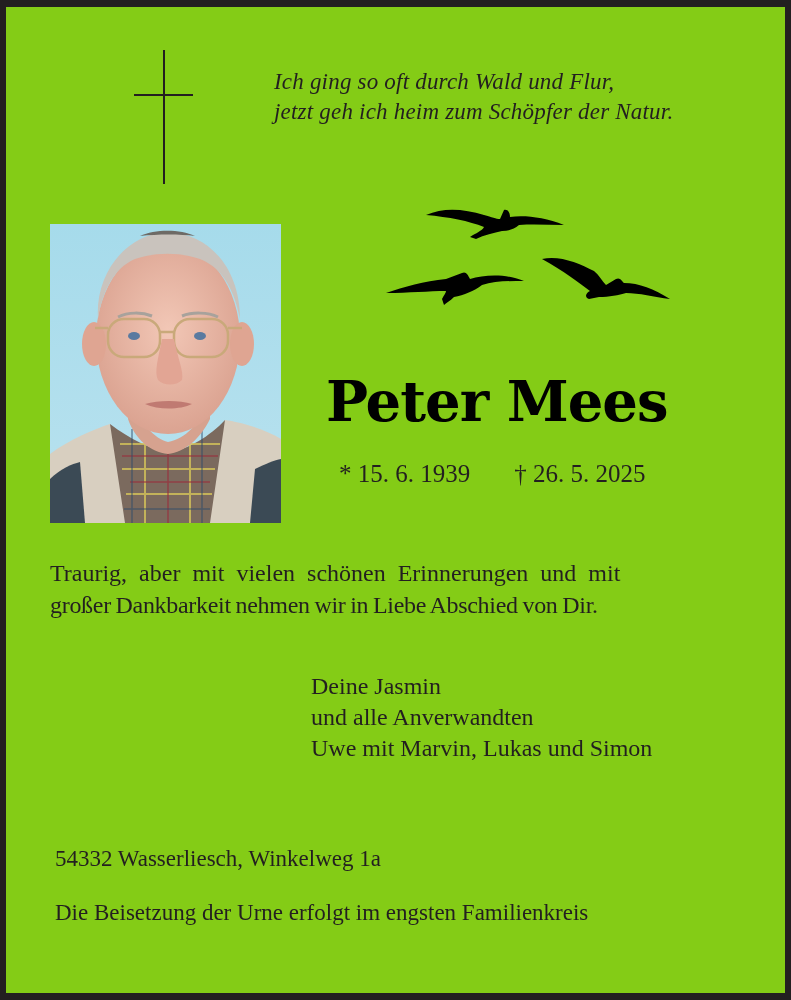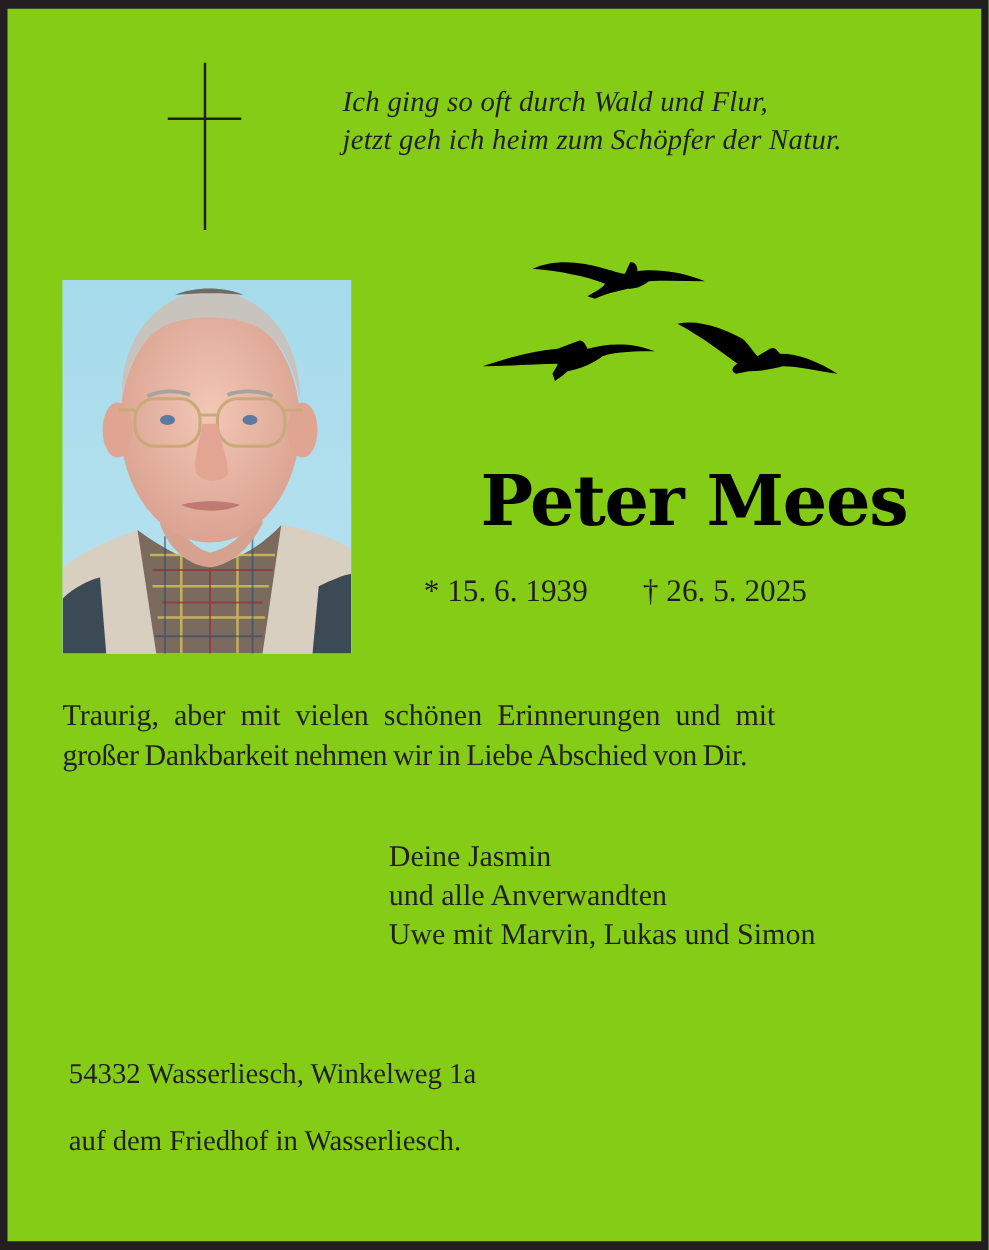--- a/index.html
+++ b/index.html
@@ -27,7 +27,7 @@
       overflow: hidden; background: #a9dcec;
     }
     .name {
-      position: absolute; left: 320px; top: 358px; width: 400px; text-align: right;
+      position: absolute; left: 320px; top: 358px; width: 400px; text-align: left;
       font-family: "DejaVu Serif", "Liberation Serif", serif; font-weight: bold;
       font-size: 56px; line-height: 72px; color: #000000; letter-spacing: -1px;
     }

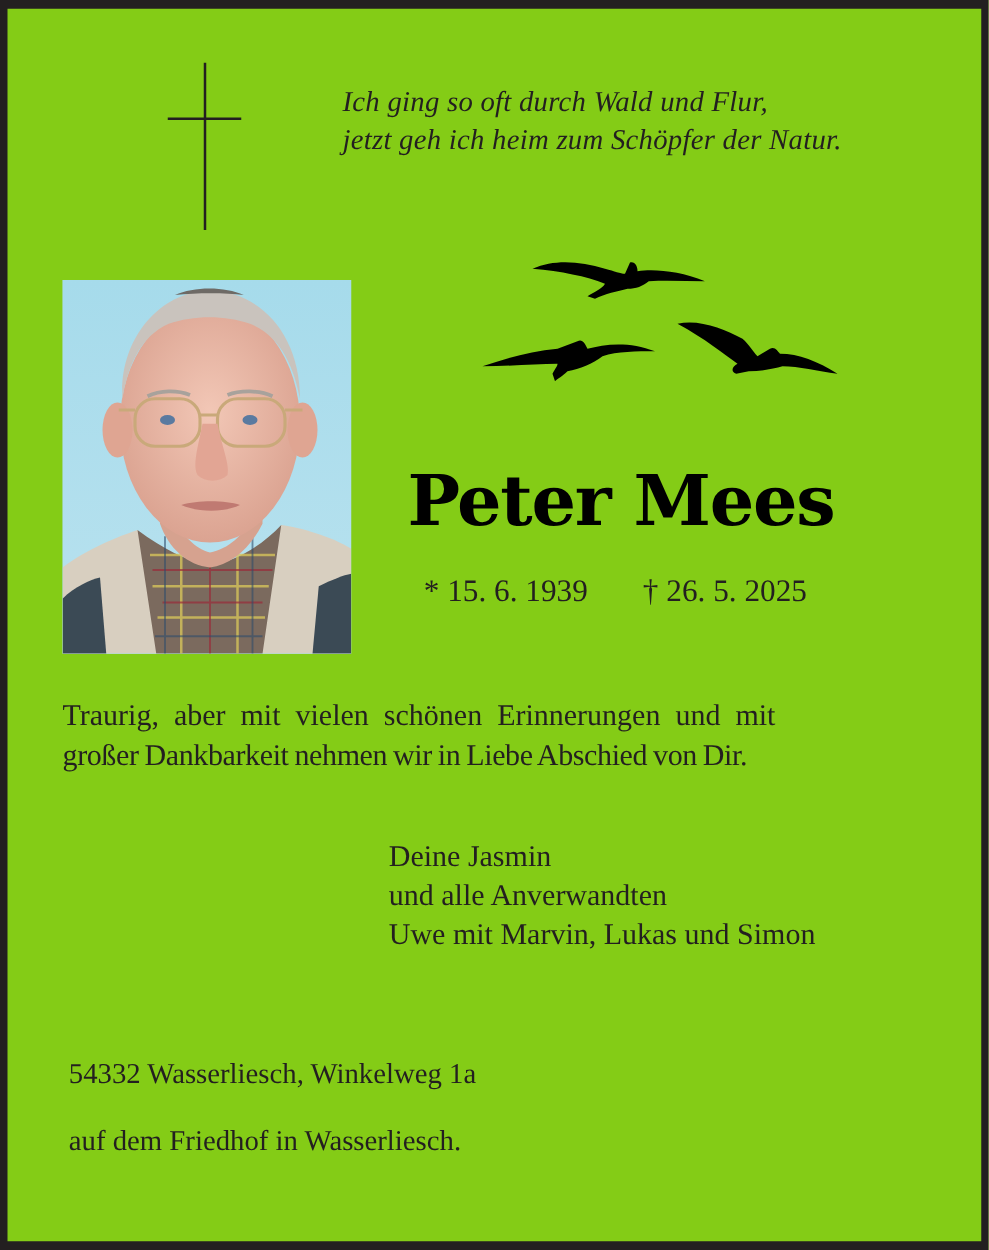--- a/index.html
+++ b/index.html
@@ -181,6 +181,7 @@
   </div>
 
   <div class="burial">
+    <div>Die Beisetzung der Urne erfolgt im engsten Familienkreis</div>
     <div>auf dem Friedhof in Wasserliesch.</div>
   </div>
 

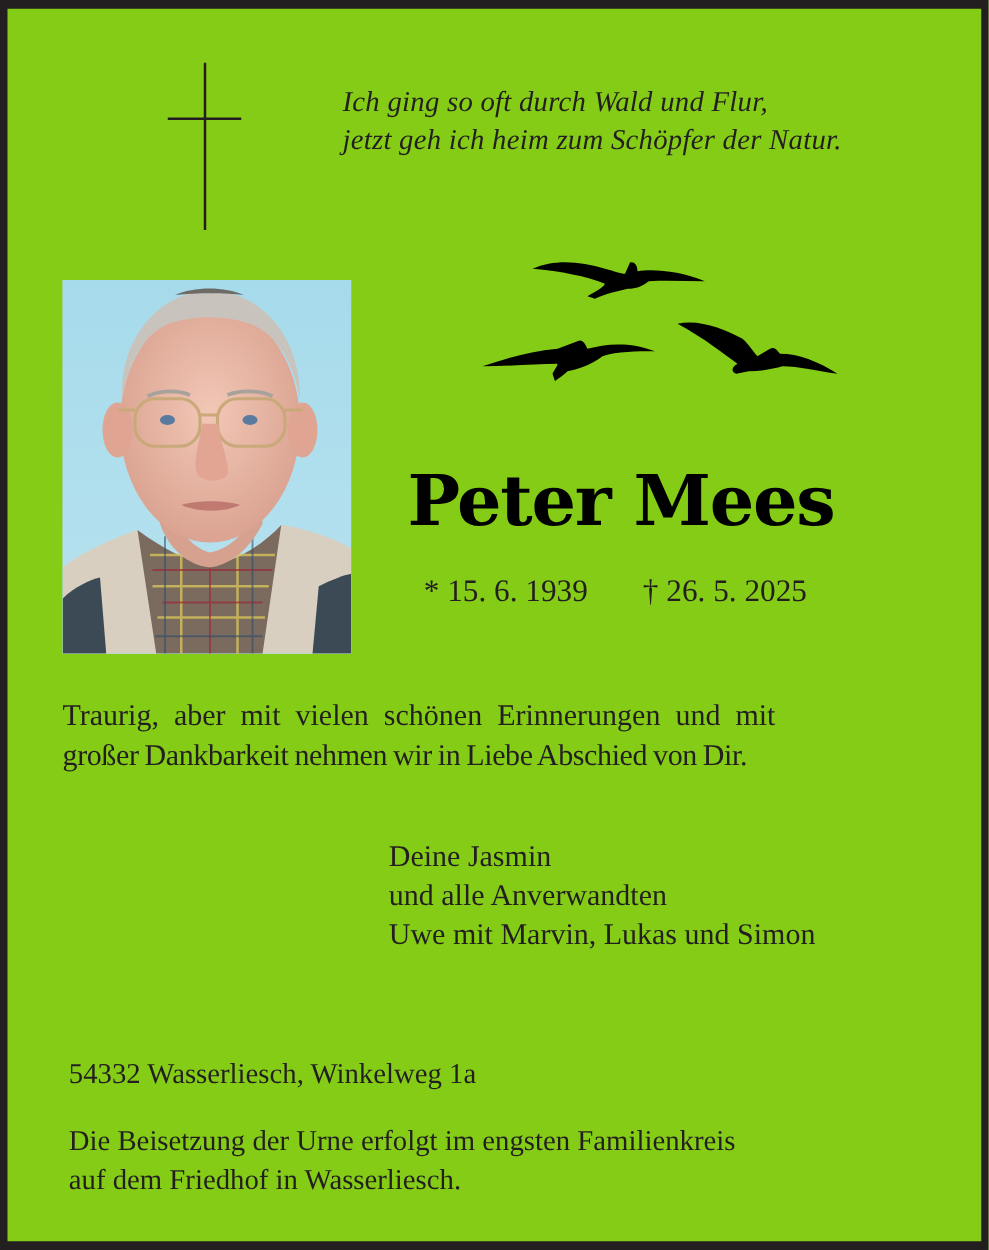--- a/index.html
+++ b/index.html
@@ -182,7 +182,6 @@
 
   <div class="burial">
     <div>Die Beisetzung der Urne erfolgt im engsten Familienkreis</div>
-    <div>auf dem Friedhof in Wasserliesch.</div>
   </div>
 
 </div>

